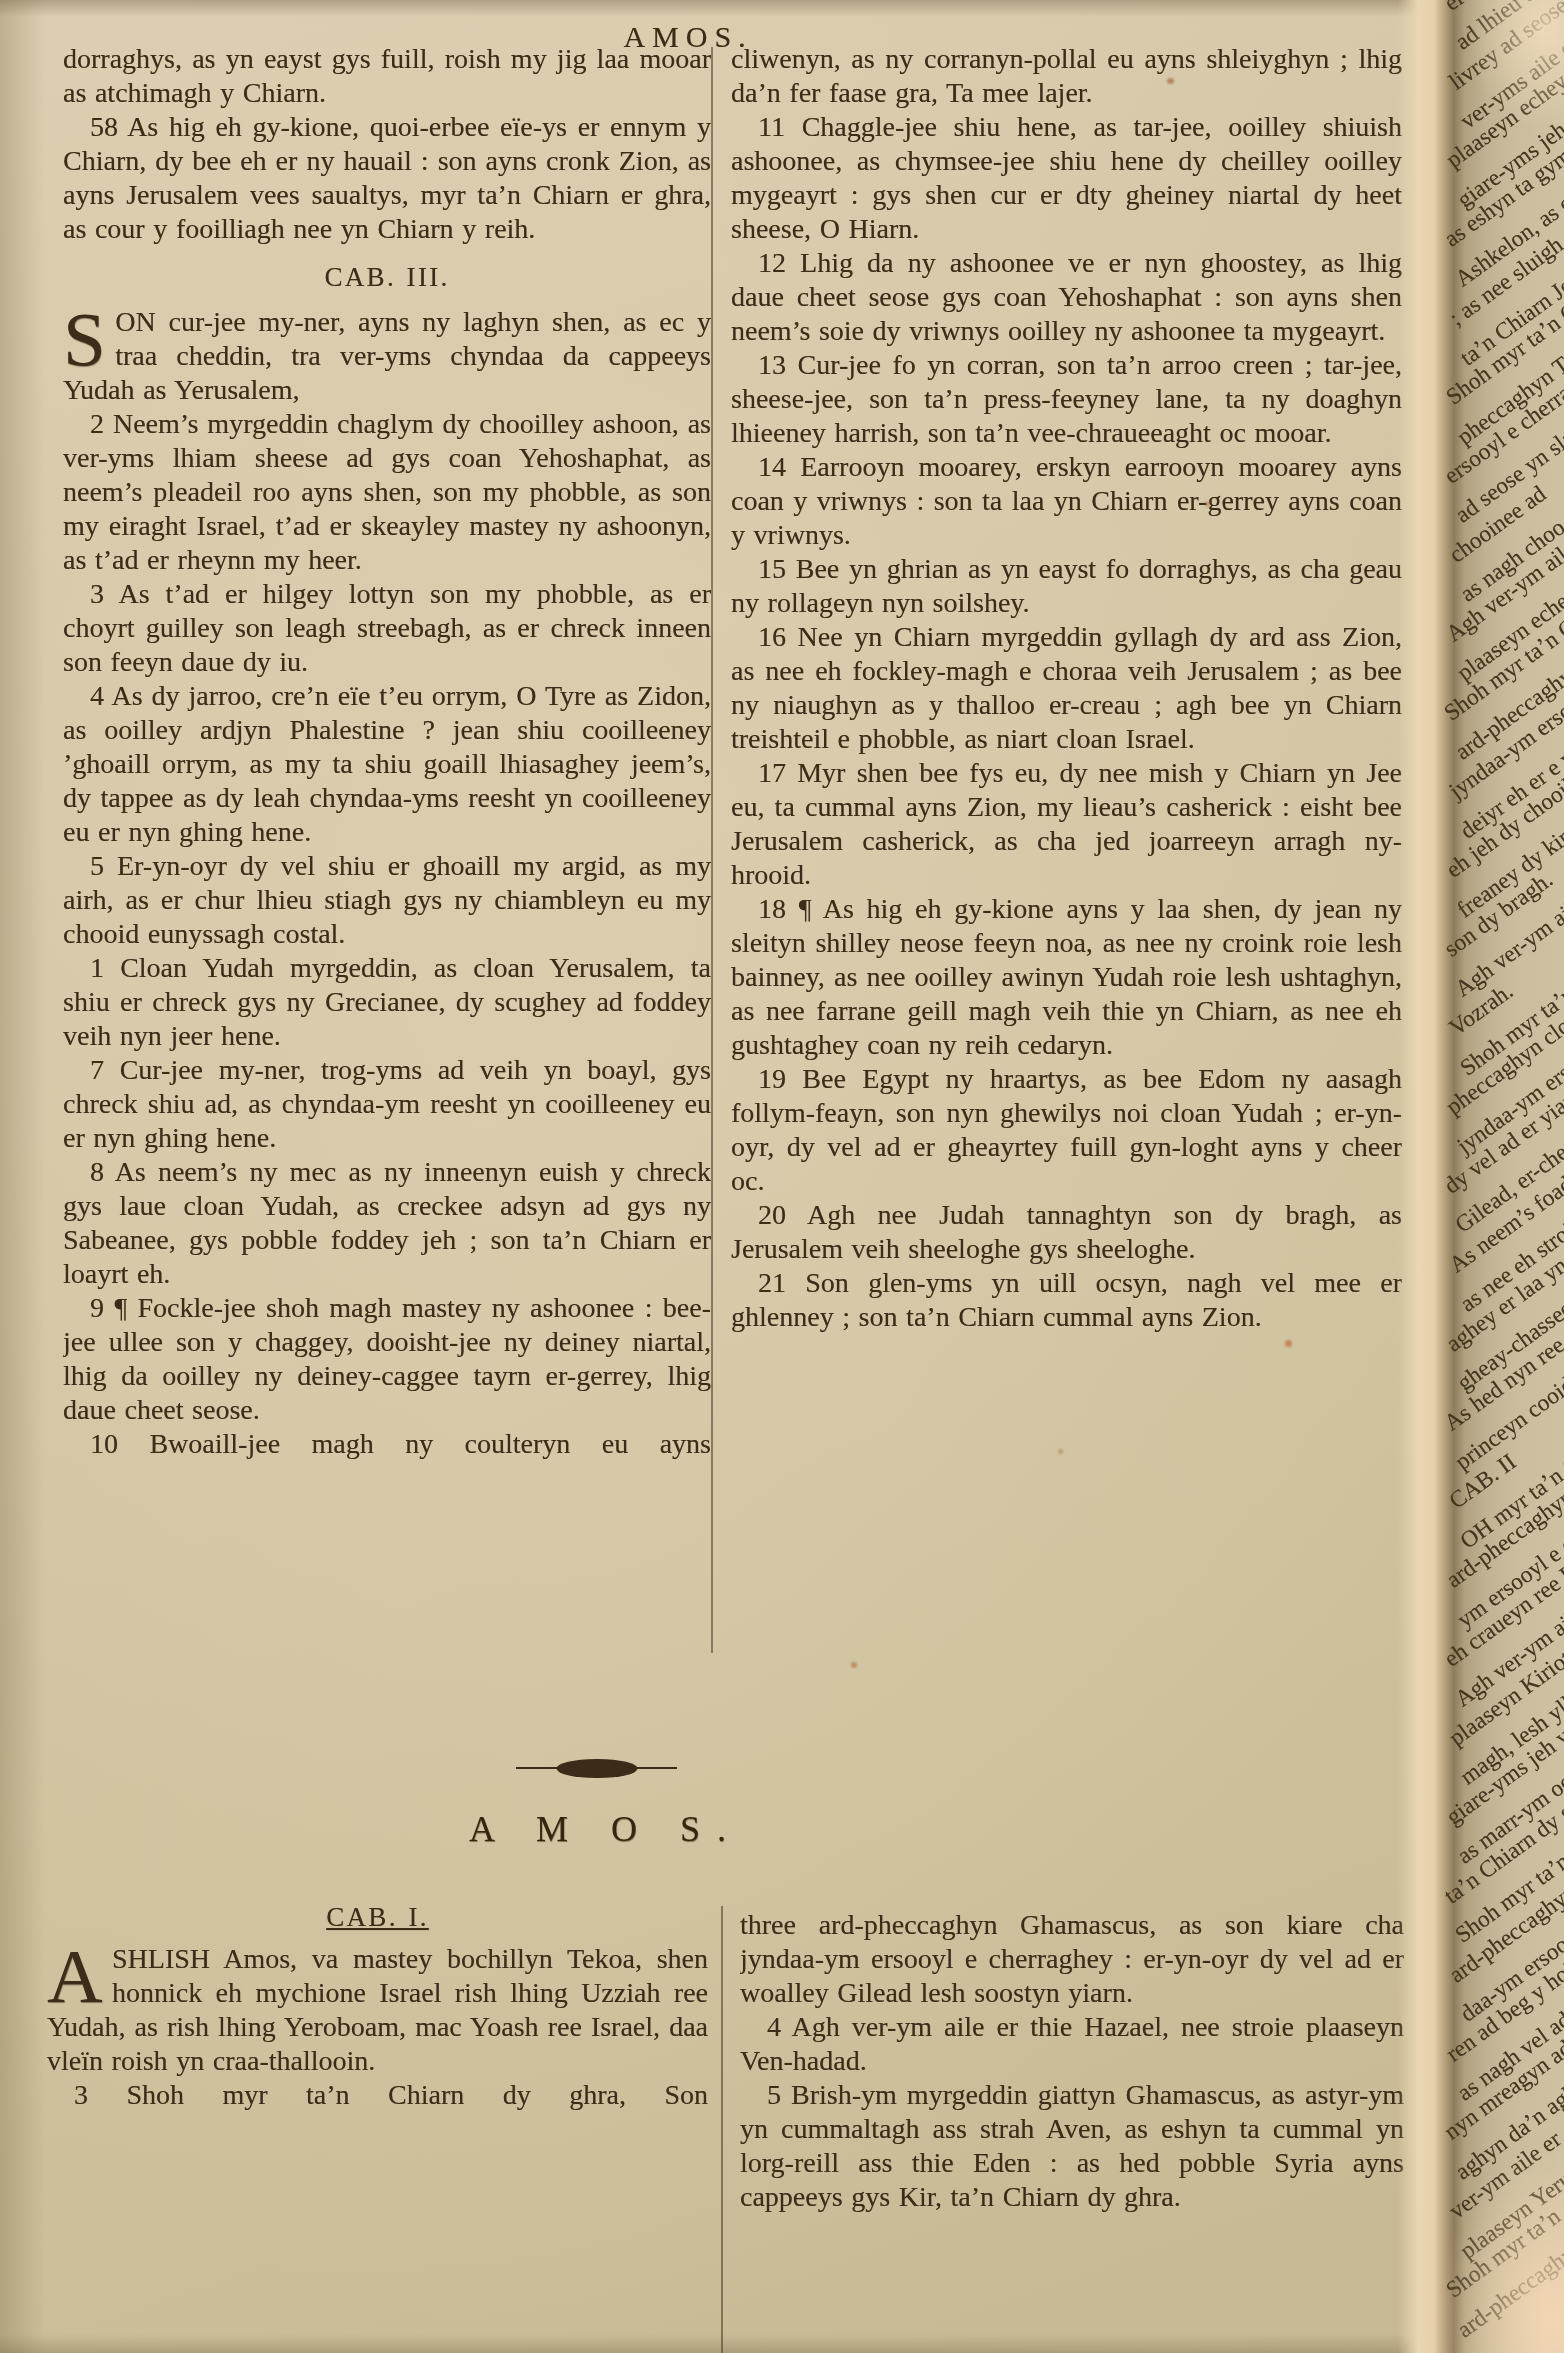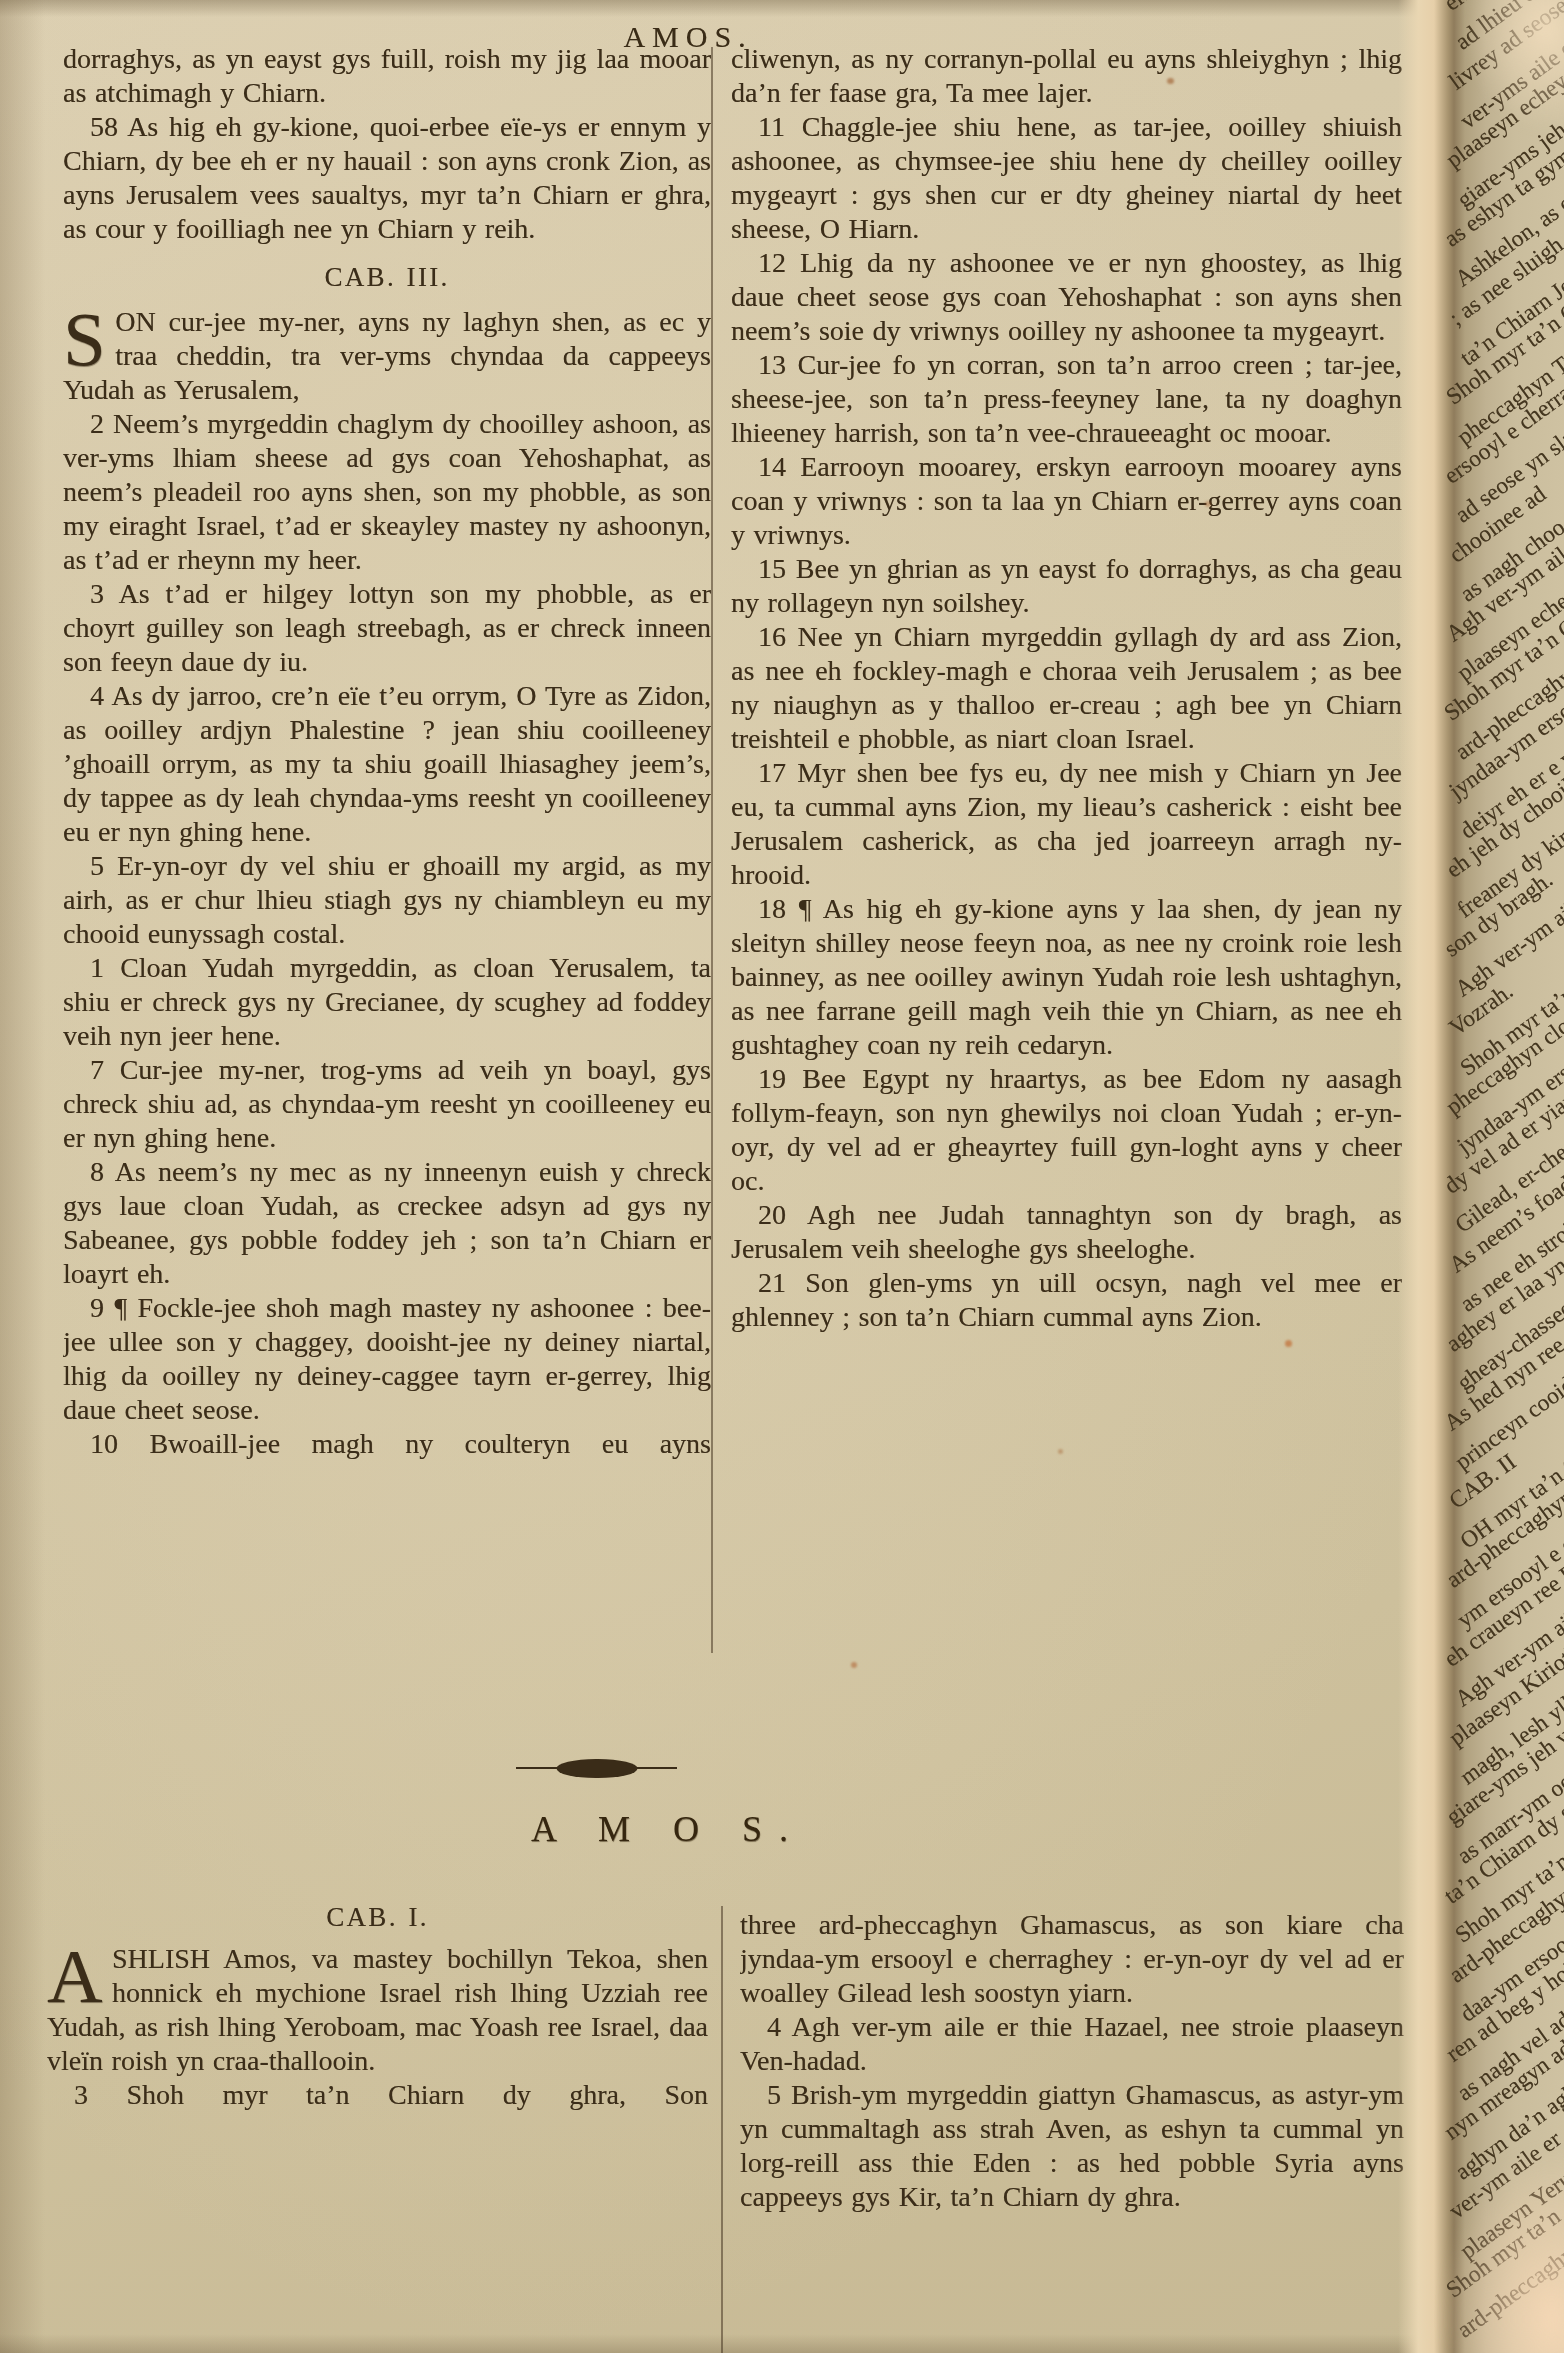--- a/index.html
+++ b/index.html
@@ -54,7 +54,7 @@
 
   .section-title{
     position:absolute;left:469px;top:1808px;width:336px;
-    text-align:right;font-size:36px;letter-spacing:17px;
+    text-align:left;font-size:36px;letter-spacing:17px;
     color:#35260f;text-shadow:0.5px 0.5px 0.8px rgba(53,38,15,.55);
   }
 

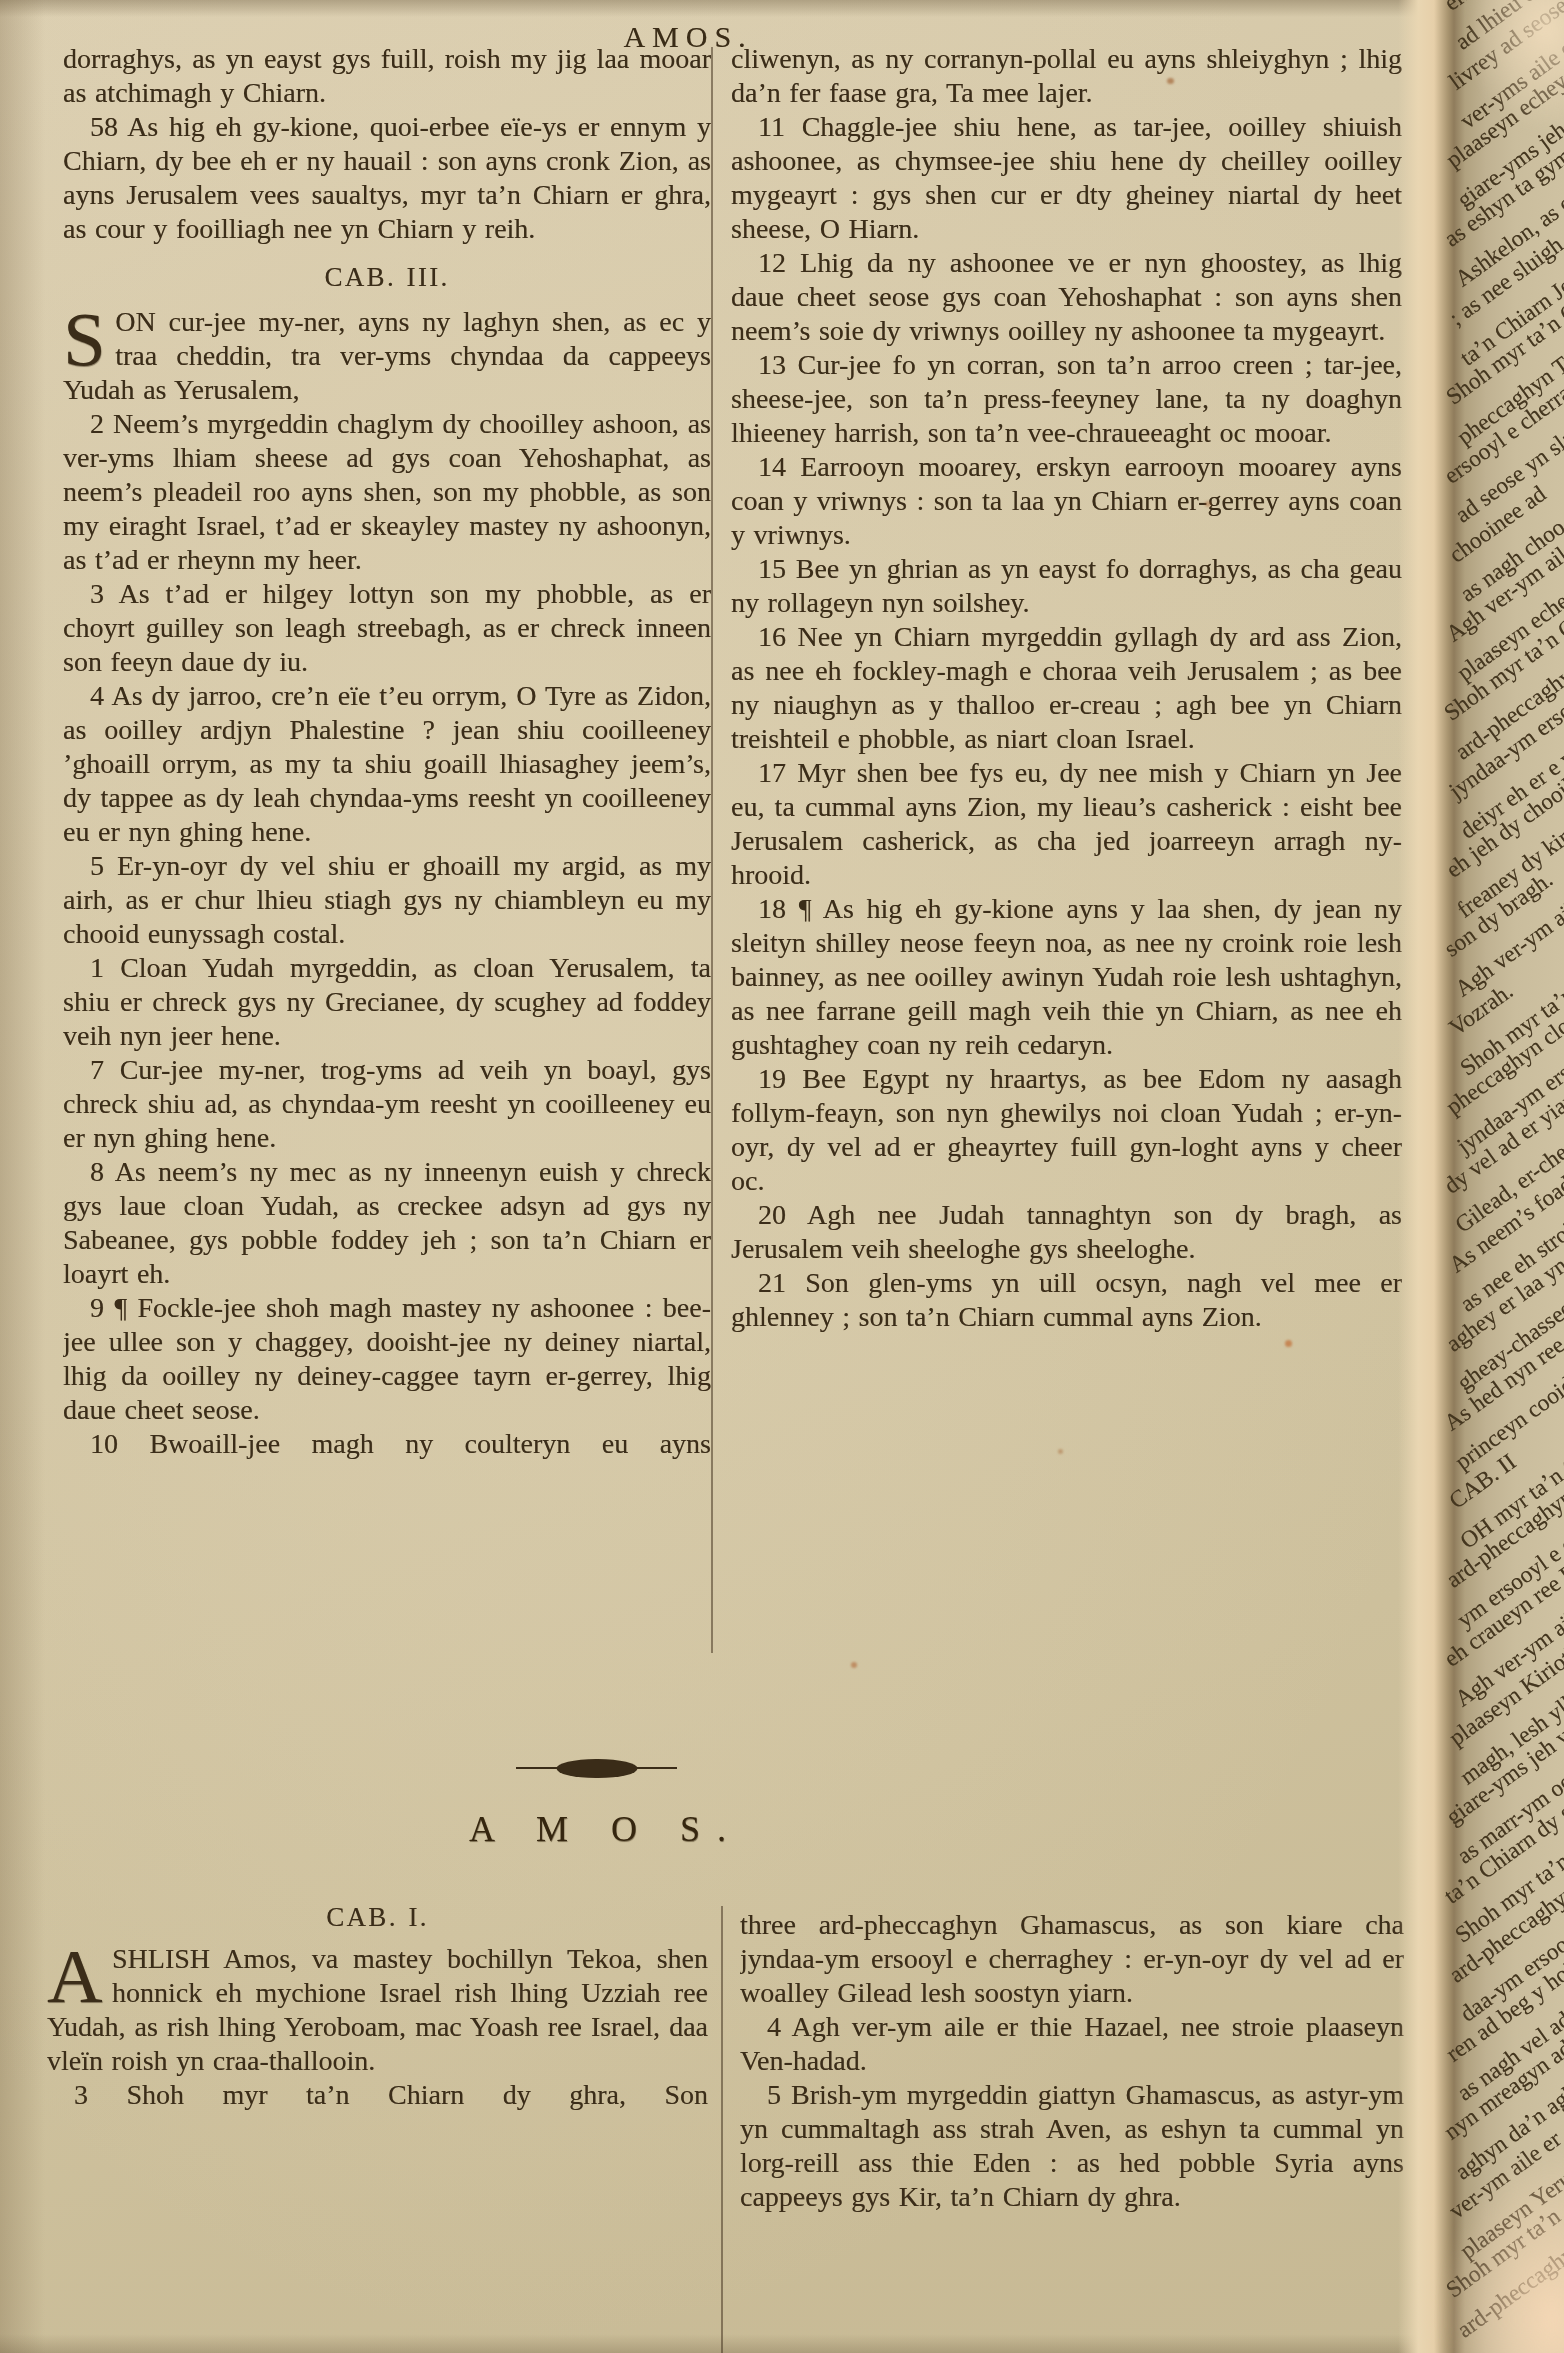--- a/index.html
+++ b/index.html
@@ -43,7 +43,7 @@
   .force-justify{text-align-last:justify;}
   .cab{margin:14px 0 11px 0;text-align:center;text-align-last:center;
     font-size:27px;font-weight:normal;letter-spacing:2.3px;text-indent:0;}
-  .cab-first{margin:3.1px 0 7.8px 0;}
+  .cab-first{margin:3.1px 0 7.8px 0;text-decoration:underline;}
   .dropcap{float:left;font-size:77px;line-height:63px;margin:3.1px 9.4px 0 0;
     text-shadow:0.5px 0.5px 0.8px rgba(58,44,23,.5);}
 

